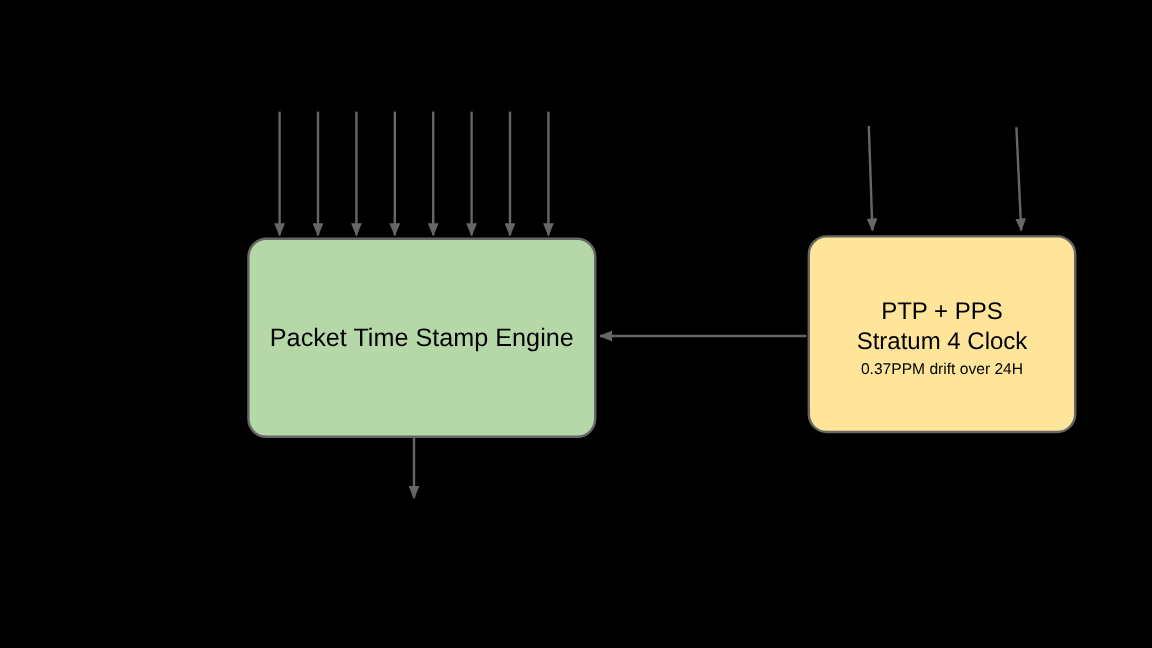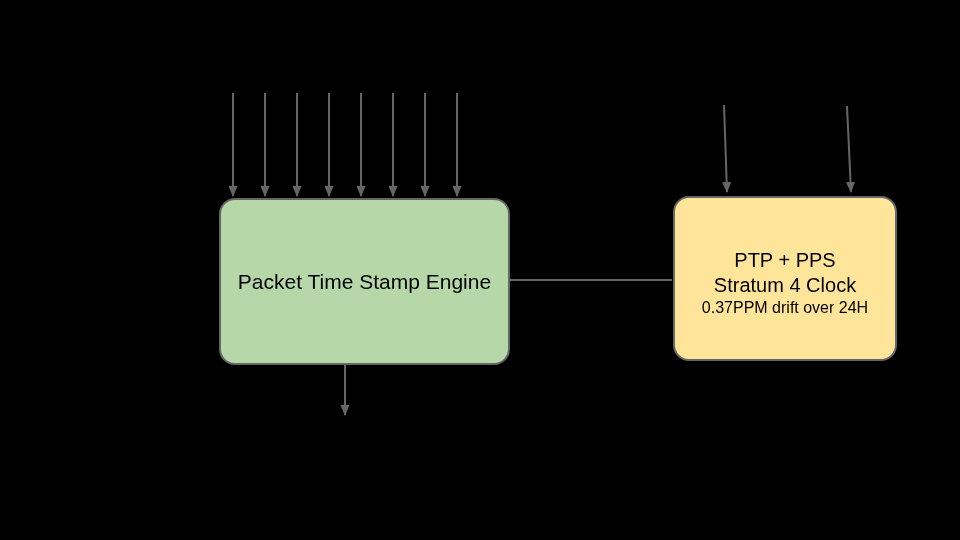--- a/index.html
+++ b/index.html
@@ -39,7 +39,6 @@
     top: 198px;
     width: 291px;
     height: 167px;
-    margin-left: 13px;
   }
   .node-clock {
     left: 673px;

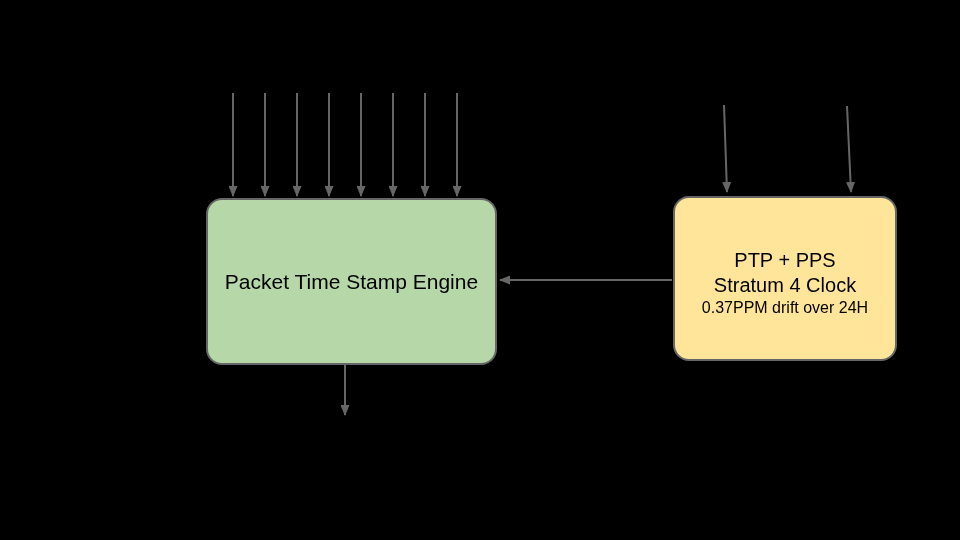--- a/index.html
+++ b/index.html
@@ -58,7 +58,7 @@
     white-space: nowrap;
   }
   .node-label-sub {
-    font-size: 16px;
+    font-size: 13px;
     line-height: 16px;
     margin-top: 2px;
     white-space: nowrap;

